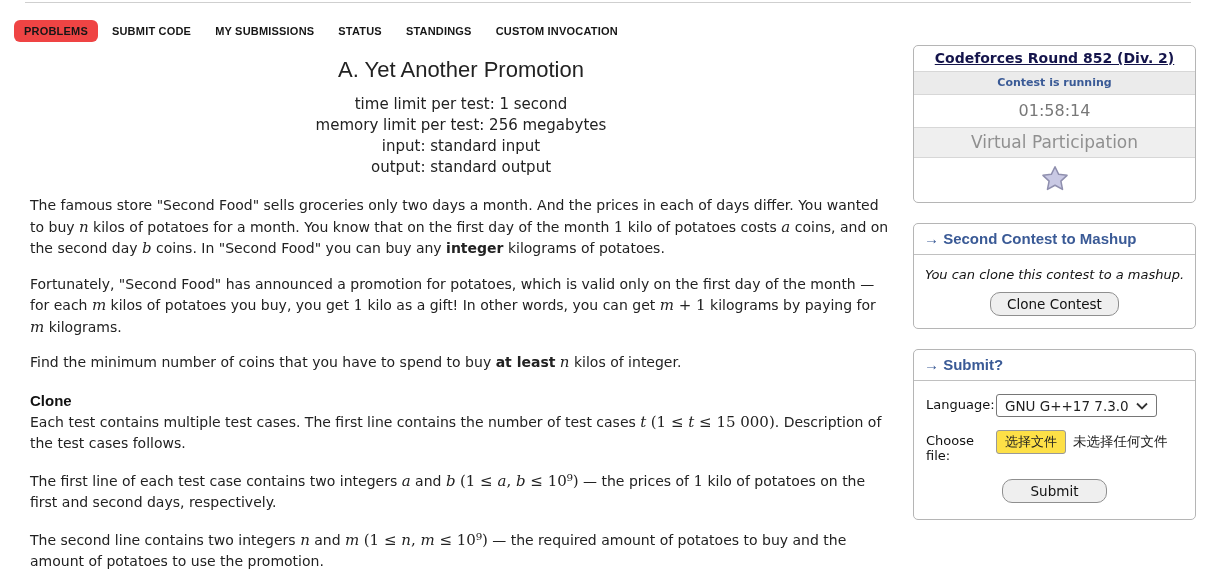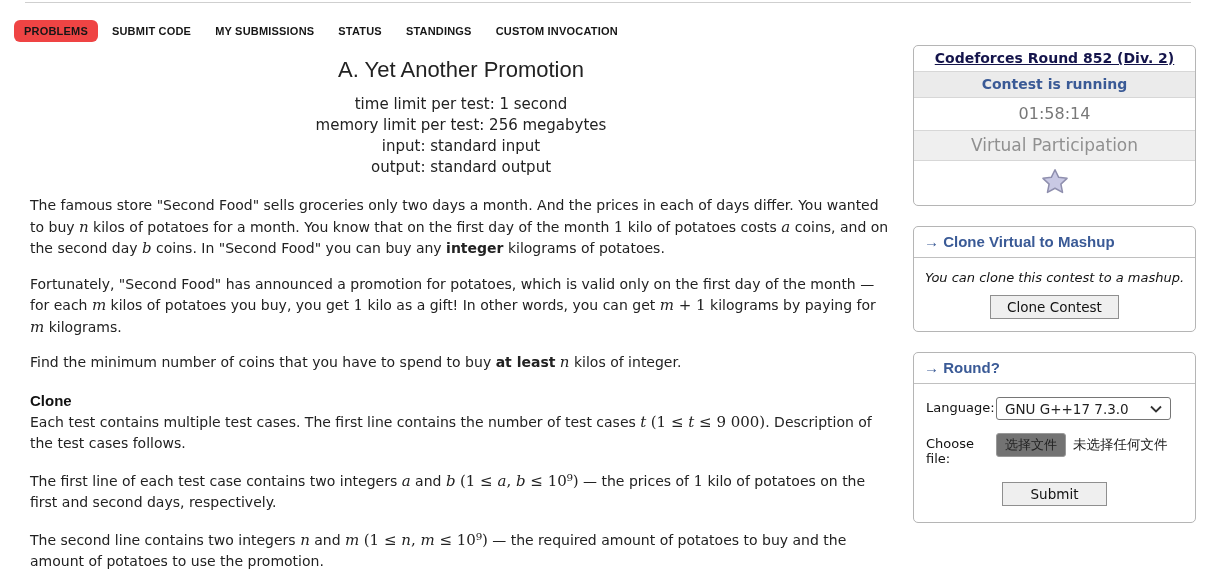--- a/index.html
+++ b/index.html
@@ -38,7 +38,7 @@
   .crow:last-child { border-bottom:none; }
   .contest-name { padding:4px 6px 5px; font-size:14px; font-weight:700; }
   .contest-name a { color:#14144b; text-decoration:underline; cursor:pointer; }
-  .contest-running { background:#ebebeb; color:#3a5a96; font-weight:700; font-size:14px; padding:4px 0 5px; }
+  .contest-running { background:#ebebeb; color:#3a5a96; font-weight:700; font-size:11px; padding:4px 0 5px; }
   .contest-timer { font-size:16px; color:#787878; padding:6px 0 7px; }
   .contest-virtual { background:#efefef; color:#909090; font-size:17px; padding:4px 0 5px; }
   .contest-star { padding:7px 0 6px; }

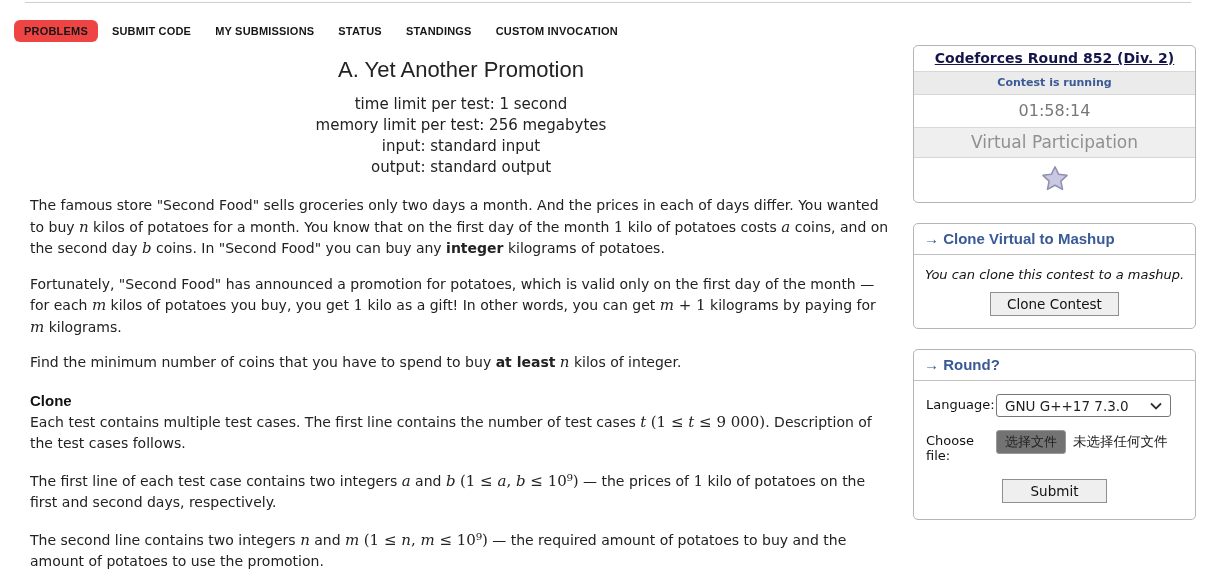--- a/index.html
+++ b/index.html
@@ -121,7 +121,7 @@
   </div>
 
   <div class="box">
-    <div class="box-head">→ Clone Virtual to Mashup</div>
+    <div class="box-head">→ Second Contest to Mashup</div>
     <div class="clone-body">
       <div class="clone-text">You can clone this contest to a mashup.</div>
       <div class="btn clone-btn">Clone Contest</div>

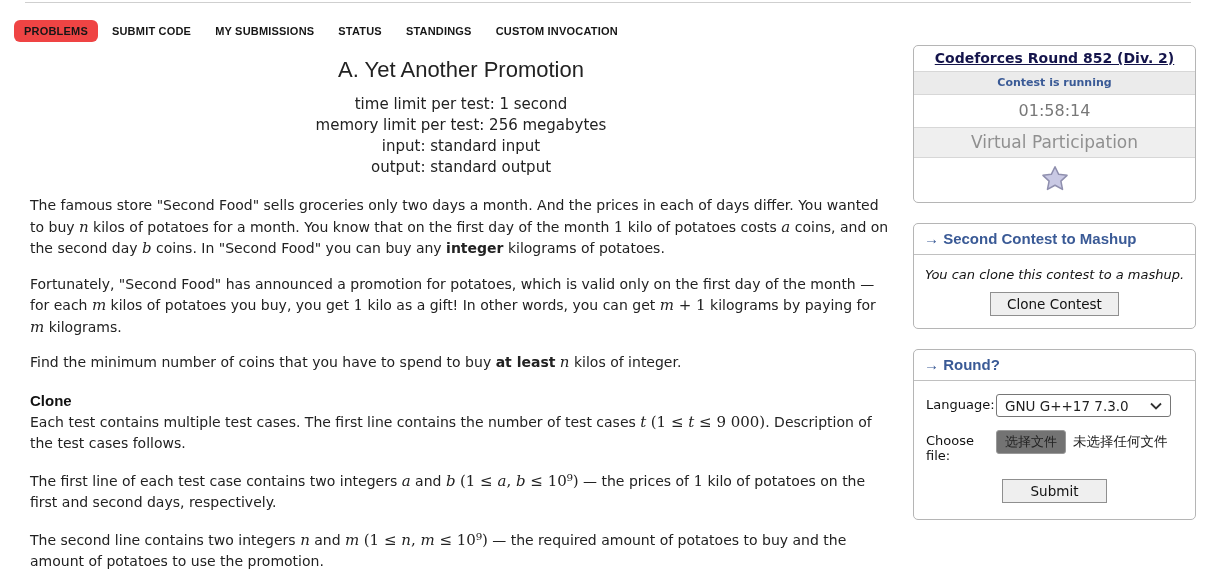--- a/index.html
+++ b/index.html
@@ -48,7 +48,7 @@
               border-bottom:1px solid #c0c0c0; font-family:"Liberation Sans",sans-serif; }
   .clone-body { text-align:center; padding:12px 8px 12px; }
   .clone-text { font-size:13px; color:#111;font-style:italic; }
-  .btn { display:inline-block; background:#efefef; border:1px solid #8f8f8f; border-radius:0;
+  .btn { display:inline-block; background:#efefef; border:1px solid #8f8f8f; border-radius:10px;
          font-size:13.5px; color:#111; padding:3px 16px; cursor:pointer;
          font-family:"DejaVu Sans","Liberation Sans",sans-serif; }
   .clone-btn { margin-top:10px; }

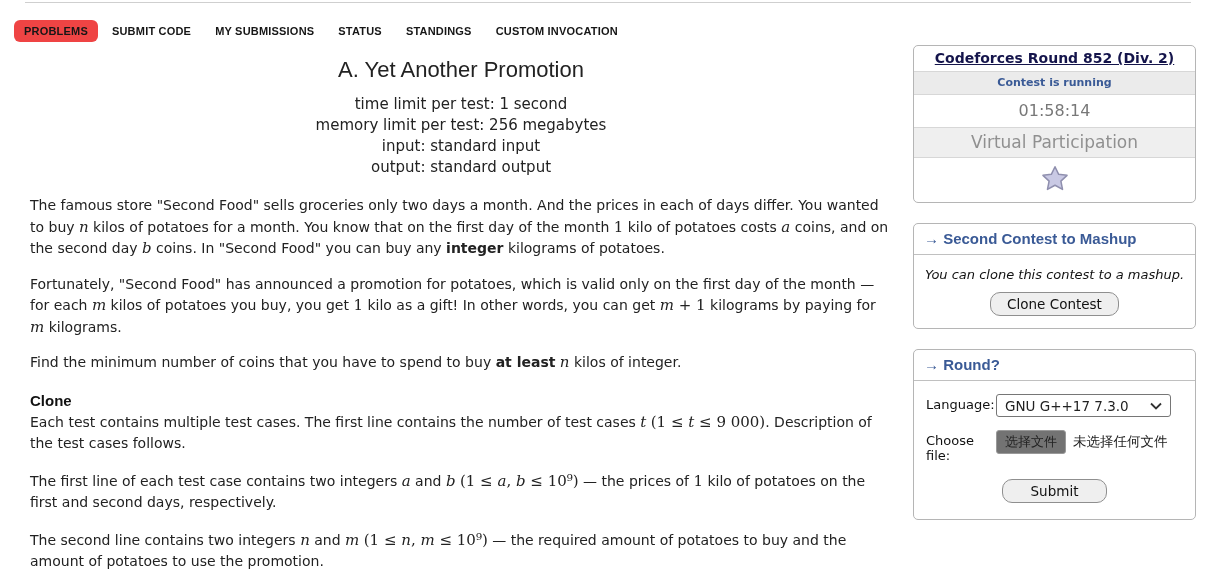--- a/index.html
+++ b/index.html
@@ -129,7 +129,7 @@
   </div>
 
   <div class="box">
-    <div class="box-head">→ Round?</div>
+    <div class="box-head">→ Submit?</div>
     <div class="submit-form">
       <div class="form-row">
         <div class="form-label">Language:</div>

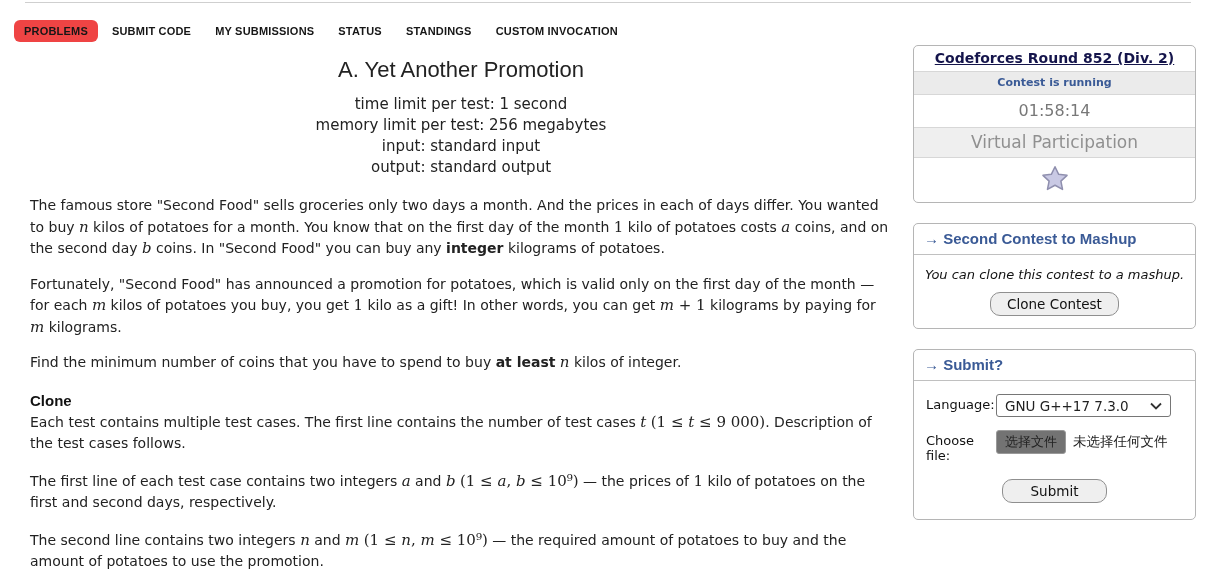--- a/index.html
+++ b/index.html
@@ -56,7 +56,7 @@
   .submit-form { padding:13px 12px 16px; }
   .form-row { display:flex; align-items:flex-start; margin-bottom:13px; }
   .form-label { width:70px; flex:none; font-size:13px; color:#111; padding-top:3px; }
-  .select { display:flex; align-items:center; justify-content:space-between; width:175px; height:23px;
+  .select { display:flex; align-items:center; justify-content:space-between; width:161px; height:23px;
             border:1px solid #767676; border-radius:3px; background:#fff; padding:0 8px;
             font-size:13.5px; cursor:pointer; }
   .file-ctl { display:flex; align-items:center; }

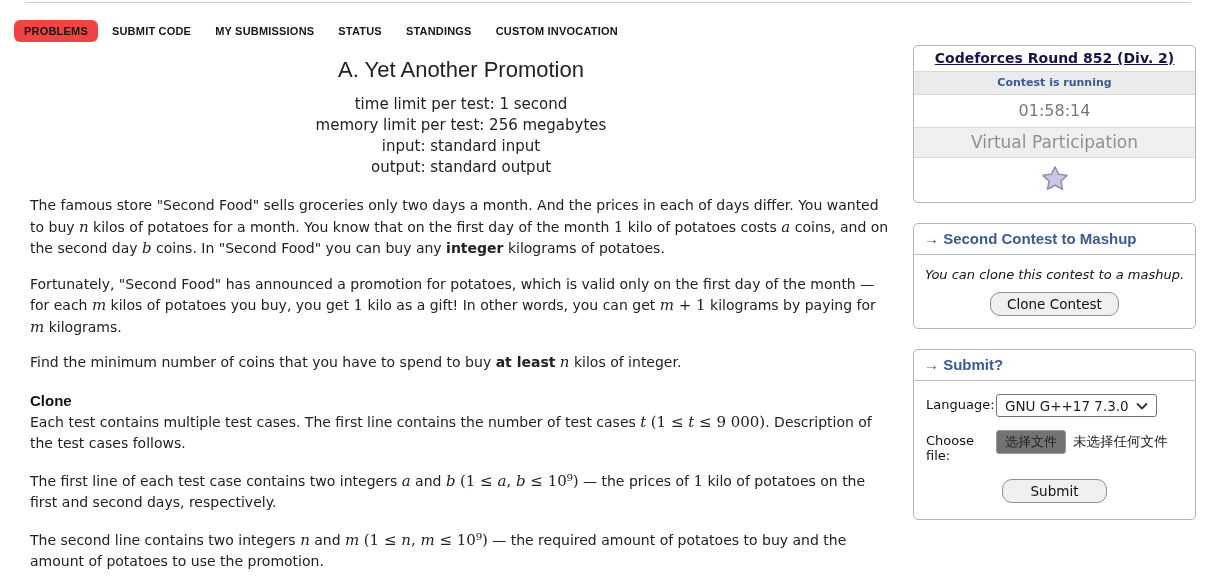--- a/index.html
+++ b/index.html
@@ -97,7 +97,7 @@
 
   <div class="sec">
     <div class="section-title">Clone</div>
-    <p><span>Each test contains multiple test cases. The first line contains the number of test cases </span><span class="m">t</span><span> </span><span class="mn">(1 ≤ </span><span class="m">t</span><span class="mn"> ≤ 9 000)</span><span>. Description of the test cases follows.</span></p>
+    <p><span>Each test contains multiple test cases. The first line contains the number of test cases </span><span class="m">t</span><span> </span><span class="mn">(1 ≤ </span><span class="m">t</span><span class="mn"> ≤ 15 000)</span><span>. Description of the test cases follows.</span></p>
     <p><span>The first line of each test case contains two integers </span><span class="m">a</span><span> and </span><span class="m">b</span><span> </span><span class="mn">(1 ≤ </span><span class="m">a</span><span class="mn">, </span><span class="m">b</span><span class="mn"> ≤ 10⁹)</span><span> — the prices of </span><span class="mn">1</span><span> kilo of potatoes on the first and second days, respectively.</span></p>
     <p><span>The second line contains two integers </span><span class="m">n</span><span> and </span><span class="m">m</span><span> </span><span class="mn">(1 ≤ </span><span class="m">n</span><span class="mn">, </span><span class="m">m</span><span class="mn"> ≤ 10⁹)</span><span> — the required amount of potatoes to buy and the amount of potatoes to use the promotion.</span></p>
   </div>

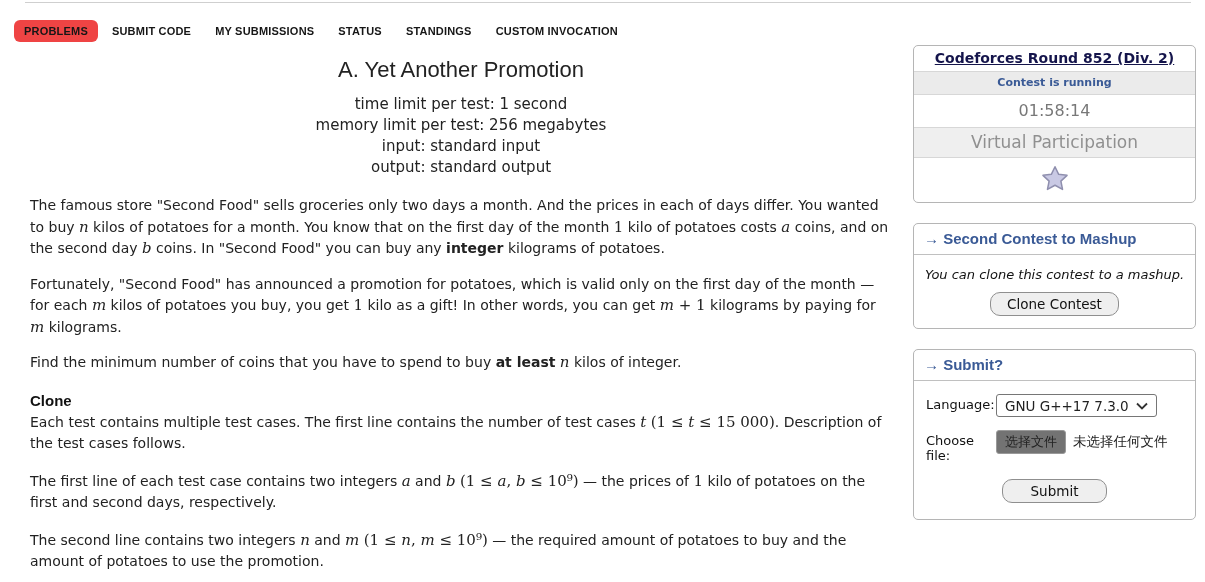--- a/index.html
+++ b/index.html
@@ -60,7 +60,7 @@
             border:1px solid #767676; border-radius:3px; background:#fff; padding:0 8px;
             font-size:13.5px; cursor:pointer; }
   .file-ctl { display:flex; align-items:center; }
-  .file-btn { background:#737373; border:1px solid #999; border-radius:3px; padding:2px 8px;
+  .file-btn { background:#fde047; border:1px solid #999; border-radius:3px; padding:2px 8px;
               font-size:13px; cursor:pointer; white-space:nowrap; }
   .file-status { font-size:13.5px; margin-left:7px; white-space:nowrap; }
   .submit-row { text-align:center; margin-top:16px; }

